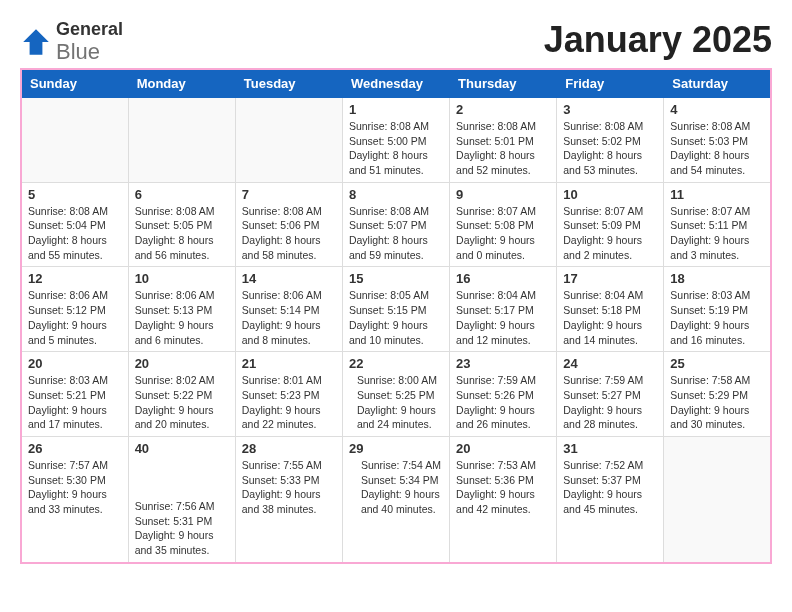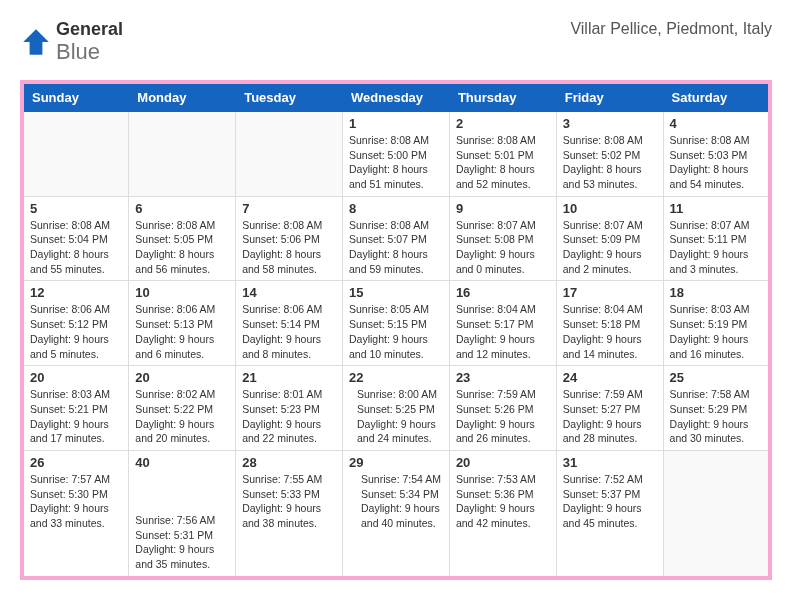--- a/index.html
+++ b/index.html
@@ -14,7 +14,7 @@
       display: flex;
       align-items: flex-start;
       justify-content: space-between;
-      margin-bottom: 16px;
+      margin-bottom: 4px;
     }
     .logo {
       display: flex;

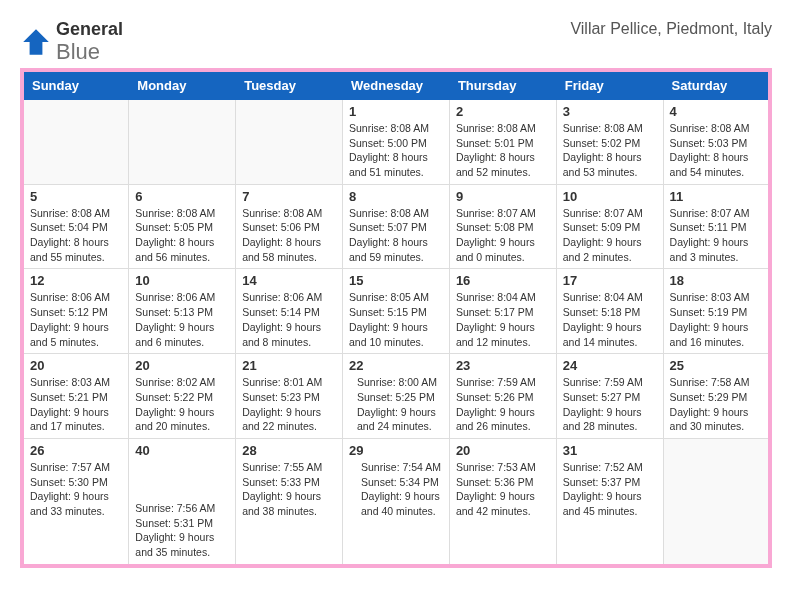--- a/index.html
+++ b/index.html
@@ -105,6 +105,7 @@
     </div>
   </div>
   <div class="title-section">
+    <div class="month-title">January 2025</div>
     <div class="location-subtitle">Villar Pellice, Piedmont, Italy</div>
   </div>
 </div>

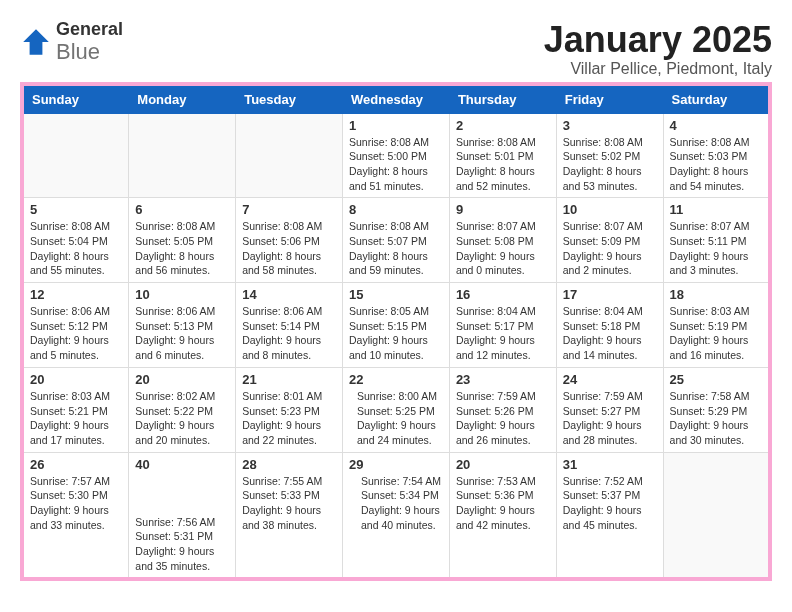--- a/index.html
+++ b/index.html
@@ -106,7 +106,6 @@
   </div>
   <div class="title-section">
     <div class="month-title">January 2025</div>
-    <div class="location-subtitle">Villar Pellice, Piedmont, Italy</div>
   </div>
 </div>
 

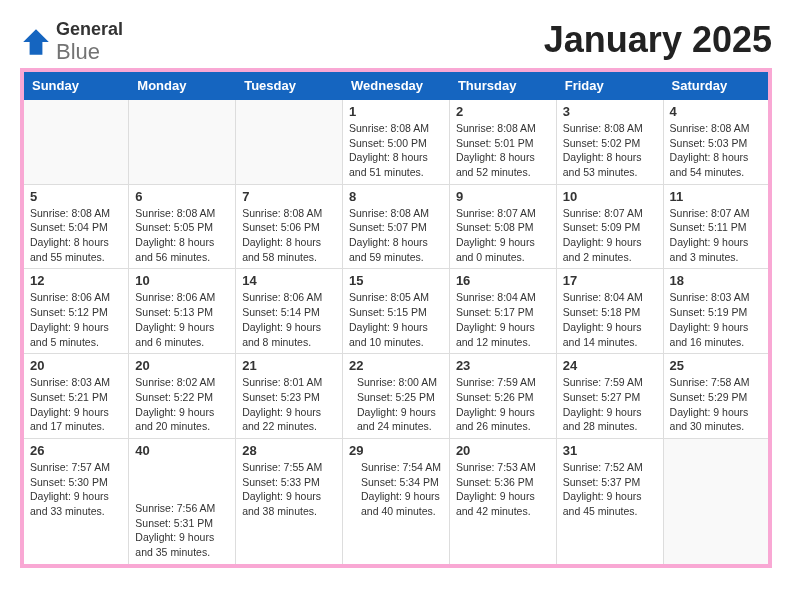--- a/index.html
+++ b/index.html
@@ -56,7 +56,7 @@
     .calendar {
       width: 100%;
       border-collapse: collapse;
-      border: 4px solid #f9a8d4;
+      border: 2px solid #f9a8d4;
     }
     .calendar th {
       background-color: #1565c0;

